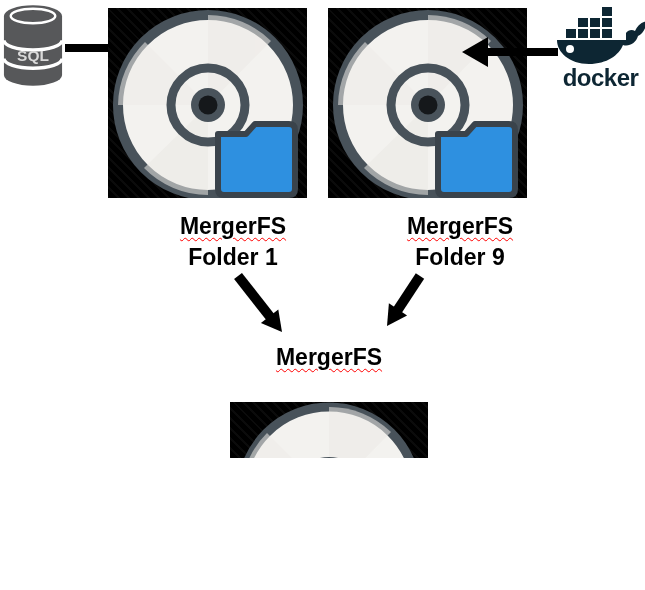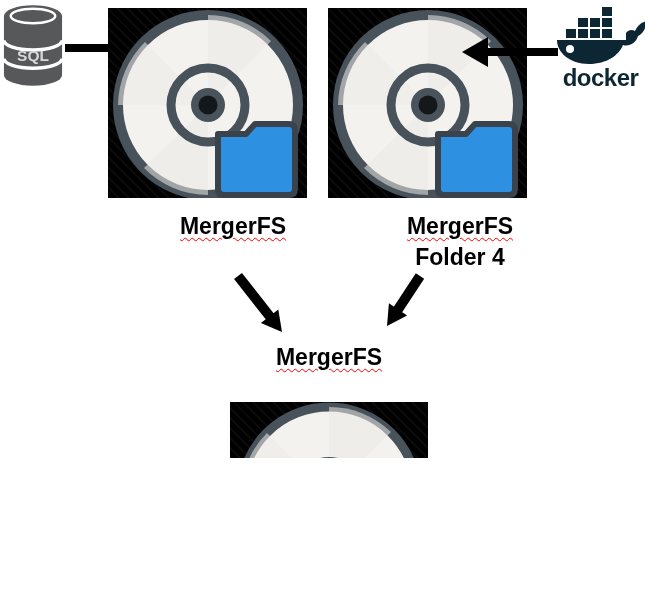--- a/index.html
+++ b/index.html
@@ -103,6 +103,7 @@
 
   <div class="diagram-label" style="left:133px; top:211px;">
     <span class="squiggle">MergerFS</span><br>
+    <span>Folder 1</span>
   </div>
   <div class="diagram-label" style="left:360px; top:211px;">
     <span class="squiggle">MergerFS</span><br>

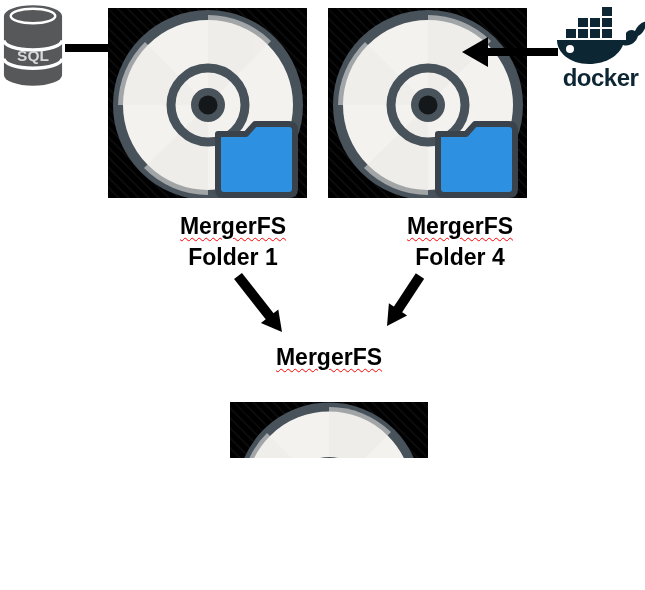--- a/index.html
+++ b/index.html
@@ -107,7 +107,7 @@
   </div>
   <div class="diagram-label" style="left:360px; top:211px;">
     <span class="squiggle">MergerFS</span><br>
-    <span>Folder 4</span>
+    <span>Folder 9</span>
   </div>
 
   <svg class="abs" style="left:225px; top:268px;" width="210" height="70">

